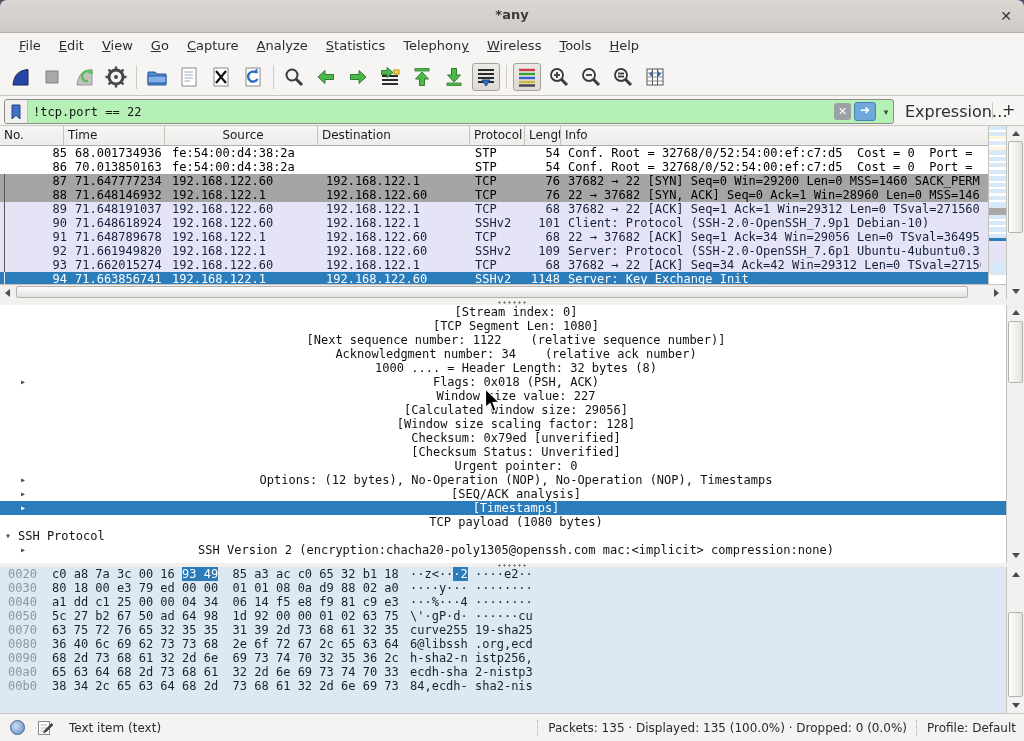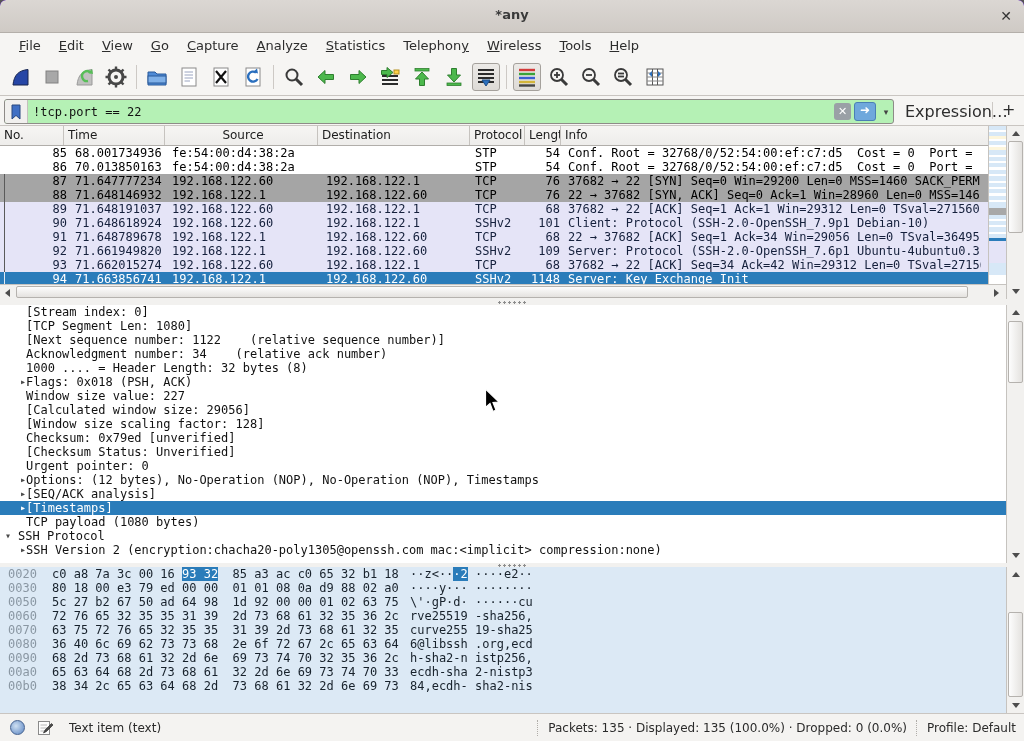--- a/index.html
+++ b/index.html
@@ -84,7 +84,7 @@
   .dline .arrow{position:absolute;top:0;font-size:10px;color:#4a4a4a;}
   .dline.sel .arrow{color:#fff;}
   .ind0{padding-left:18px;} .ind0 .arrow{left:5px;}
-  .ind1{padding-left:26px;} .ind1 .arrow{left:20px;}
+  .ind1{padding-left:26px;text-align:center;} .ind1 .arrow{left:20px;}
   
   #hexpane{position:absolute;left:0;top:567px;width:1024px;height:146px;background:#dce9f5;overflow:hidden;}
   .hxrow{position:relative;height:14px;font-family:"DejaVu Sans Mono","Liberation Mono",monospace;

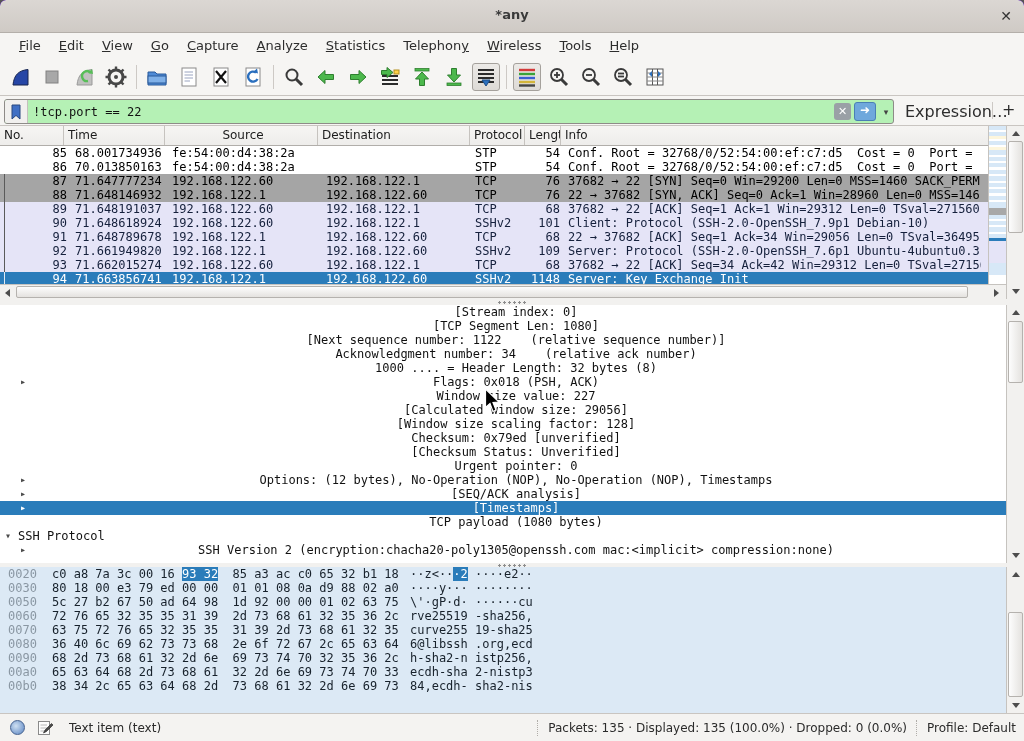--- a/index.html
+++ b/index.html
@@ -431,7 +431,7 @@
     </div>
 
   <div id="hexpane">
-      <div class="hxrow"><span class="hxoff">0020</span><span class="hxbytes">c0 a8 7a 3c 00 16 <span class="hl">93 32</span>  85 a3 ac c0 65 32 b1 18</span><span class="hxascii">··z&lt;··<span class="hl">·2</span> ····e2··</span></div>
+      <div class="hxrow"><span class="hxoff">0020</span><span class="hxbytes">c0 a8 7a 3c 00 16 <span class="hl">93 49</span>  85 a3 ac c0 65 32 b1 18</span><span class="hxascii">··z&lt;··<span class="hl">·2</span> ····e2··</span></div>
       <div class="hxrow"><span class="hxoff">0030</span><span class="hxbytes">80 18 00 e3 79 ed 00 00  01 01 08 0a d9 88 02 a0</span><span class="hxascii">····y··· ········</span></div>
       <div class="hxrow"><span class="hxoff">0050</span><span class="hxbytes">5c 27 b2 67 50 ad 64 98  1d 92 00 00 01 02 63 75</span><span class="hxascii">\'·gP·d· ······cu</span></div>
       <div class="hxrow"><span class="hxoff">0060</span><span class="hxbytes">72 76 65 32 35 35 31 39  2d 73 68 61 32 35 36 2c</span><span class="hxascii">rve25519 -sha256,</span></div>

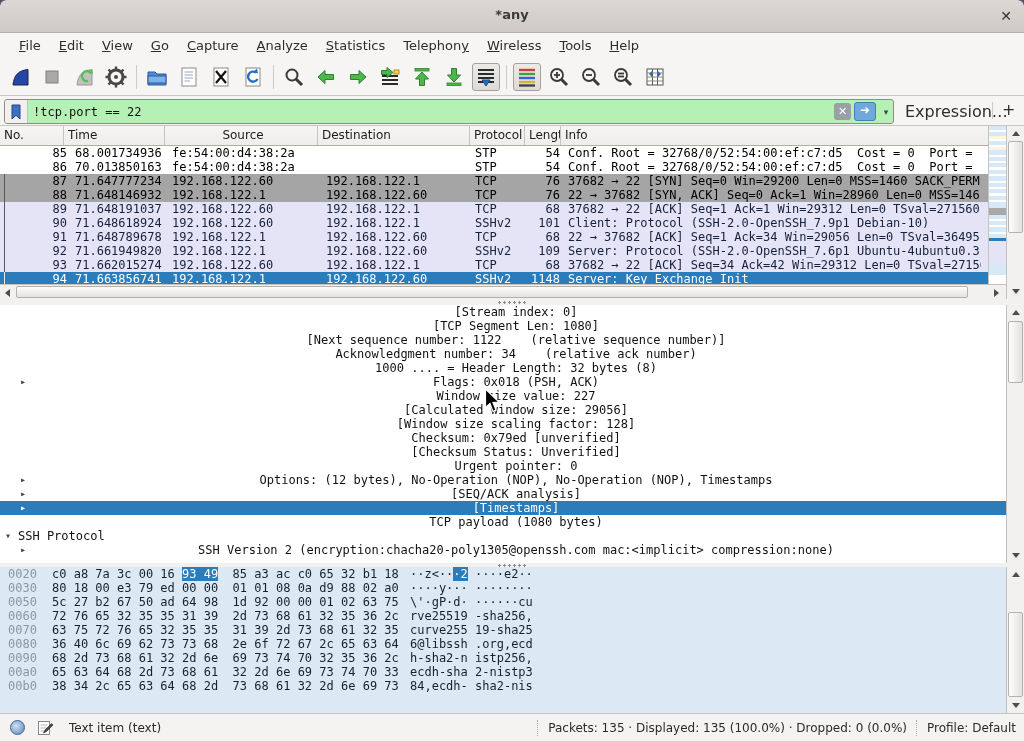--- a/index.html
+++ b/index.html
@@ -433,6 +433,7 @@
   <div id="hexpane">
       <div class="hxrow"><span class="hxoff">0020</span><span class="hxbytes">c0 a8 7a 3c 00 16 <span class="hl">93 49</span>  85 a3 ac c0 65 32 b1 18</span><span class="hxascii">··z&lt;··<span class="hl">·2</span> ····e2··</span></div>
       <div class="hxrow"><span class="hxoff">0030</span><span class="hxbytes">80 18 00 e3 79 ed 00 00  01 01 08 0a d9 88 02 a0</span><span class="hxascii">····y··· ········</span></div>
+      <div class="hxrow"><span class="hxoff">0040</span><span class="hxbytes">a1 dd c1 25 00 00 04 34  06 14 f5 e8 f9 81 c9 e3</span><span class="hxascii">···%···4 ········</span></div>
       <div class="hxrow"><span class="hxoff">0050</span><span class="hxbytes">5c 27 b2 67 50 ad 64 98  1d 92 00 00 01 02 63 75</span><span class="hxascii">\'·gP·d· ······cu</span></div>
       <div class="hxrow"><span class="hxoff">0060</span><span class="hxbytes">72 76 65 32 35 35 31 39  2d 73 68 61 32 35 36 2c</span><span class="hxascii">rve25519 -sha256,</span></div>
       <div class="hxrow"><span class="hxoff">0070</span><span class="hxbytes">63 75 72 76 65 32 35 35  31 39 2d 73 68 61 32 35</span><span class="hxascii">curve255 19-sha25</span></div>

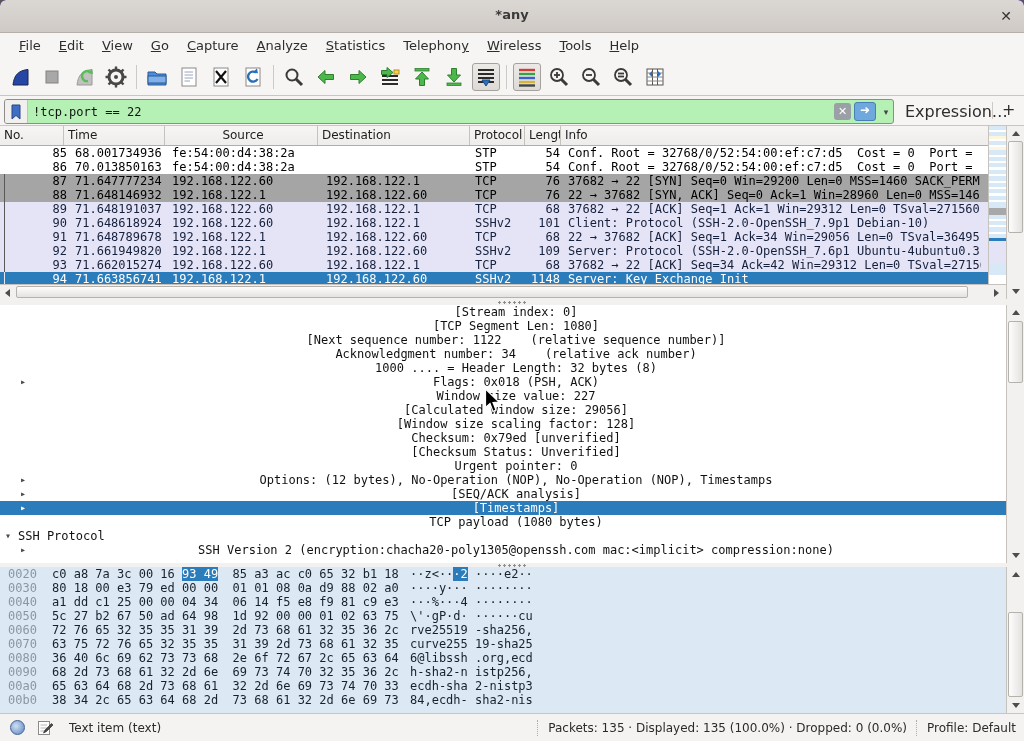--- a/index.html
+++ b/index.html
@@ -435,7 +435,6 @@
       <div class="hxrow"><span class="hxoff">0030</span><span class="hxbytes">80 18 00 e3 79 ed 00 00  01 01 08 0a d9 88 02 a0</span><span class="hxascii">····y··· ········</span></div>
       <div class="hxrow"><span class="hxoff">0040</span><span class="hxbytes">a1 dd c1 25 00 00 04 34  06 14 f5 e8 f9 81 c9 e3</span><span class="hxascii">···%···4 ········</span></div>
       <div class="hxrow"><span class="hxoff">0050</span><span class="hxbytes">5c 27 b2 67 50 ad 64 98  1d 92 00 00 01 02 63 75</span><span class="hxascii">\'·gP·d· ······cu</span></div>
-      <div class="hxrow"><span class="hxoff">0060</span><span class="hxbytes">72 76 65 32 35 35 31 39  2d 73 68 61 32 35 36 2c</span><span class="hxascii">rve25519 -sha256,</span></div>
       <div class="hxrow"><span class="hxoff">0070</span><span class="hxbytes">63 75 72 76 65 32 35 35  31 39 2d 73 68 61 32 35</span><span class="hxascii">curve255 19-sha25</span></div>
       <div class="hxrow"><span class="hxoff">0080</span><span class="hxbytes">36 40 6c 69 62 73 73 68  2e 6f 72 67 2c 65 63 64</span><span class="hxascii">6@libssh .org,ecd</span></div>
       <div class="hxrow"><span class="hxoff">0090</span><span class="hxbytes">68 2d 73 68 61 32 2d 6e  69 73 74 70 32 35 36 2c</span><span class="hxascii">h-sha2-n istp256,</span></div>

